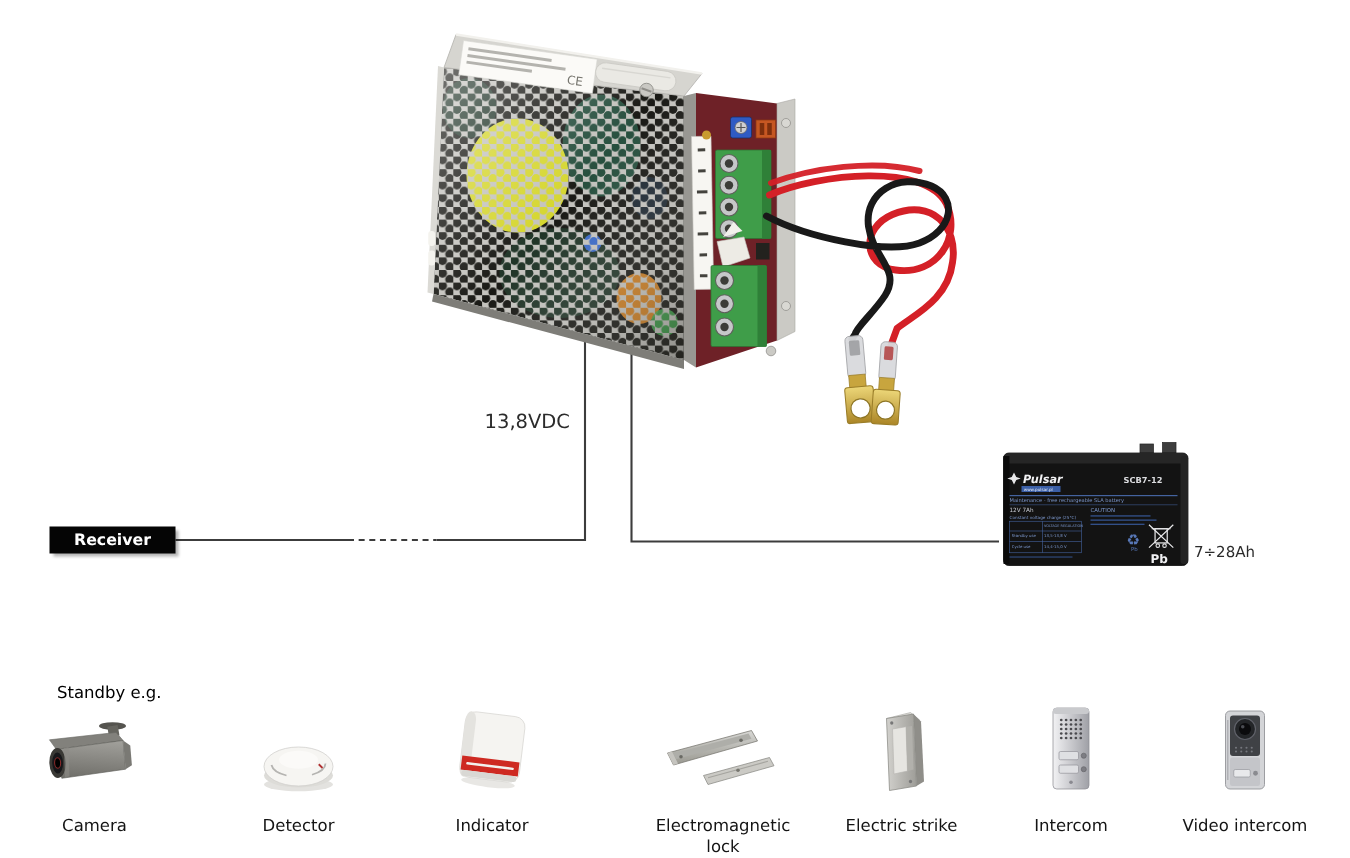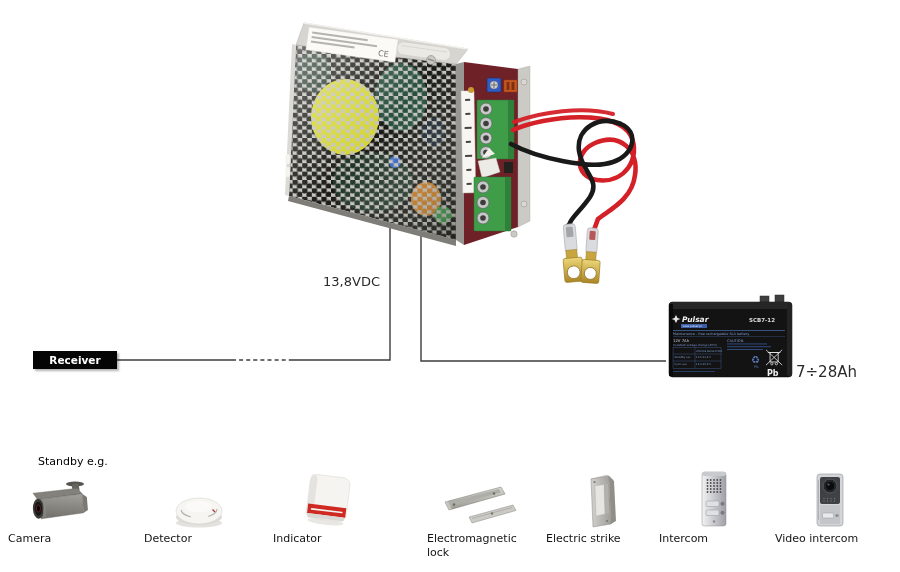--- a/index.html
+++ b/index.html
@@ -12,7 +12,7 @@
   .battery{position:absolute;left:663px;top:291px;width:140px;height:95px;}
   .voltage-label{position:absolute;left:316px;top:274px;width:64px;text-align:right;
                  font-size:13px;color:#2b2b2b;}
-  .capacity-label{position:absolute;left:796px;top:363px;font-size:15px;color:#2b2b2b;}
+  .capacity-label{position:absolute;left:796px;top:363px;font-size:10px;color:#2b2b2b;}
   .receiver-box{position:absolute;left:33px;top:351px;width:84px;height:18px;background:#050505;
                 color:#fff;font-size:10.5px;font-weight:bold;text-align:center;line-height:18px;
                 box-shadow:2px 2px 2px rgba(0,0,0,0.30);}

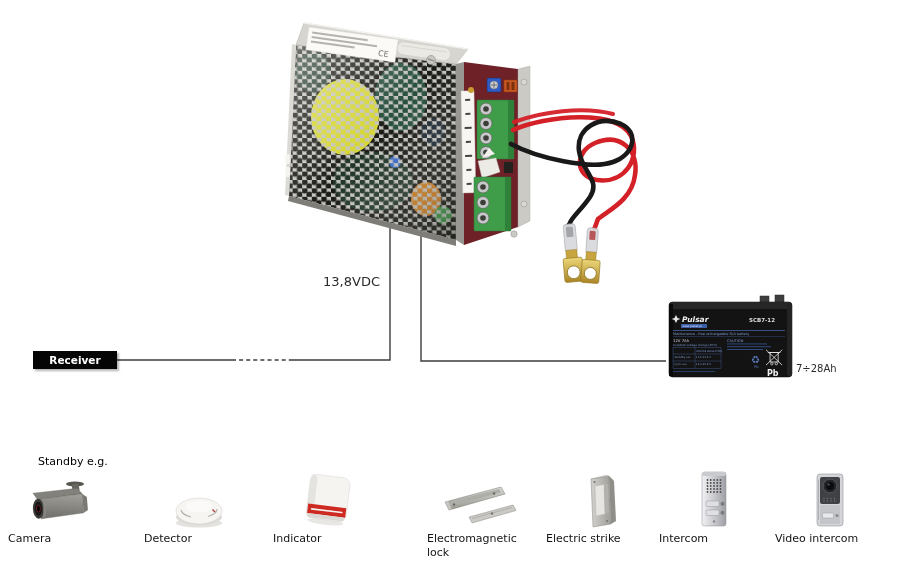--- a/index.html
+++ b/index.html
@@ -19,7 +19,7 @@
   .examples-title{position:absolute;left:38px;top:455px;font-size:11px;color:#000;}
   .ex{position:absolute;top:468px;width:120px;}
   .ih{height:60px;display:flex;align-items:flex-end;justify-content:center;}
-  .cap{font-size:11px;line-height:14px;color:#141414;width:110px;margin:4px auto 0;}
+  .cap{font-size:11px;line-height:14px;color:#141414;width:110px;margin:16px auto 0;text-align:center;}
 </style>
 </head>
 <body>

